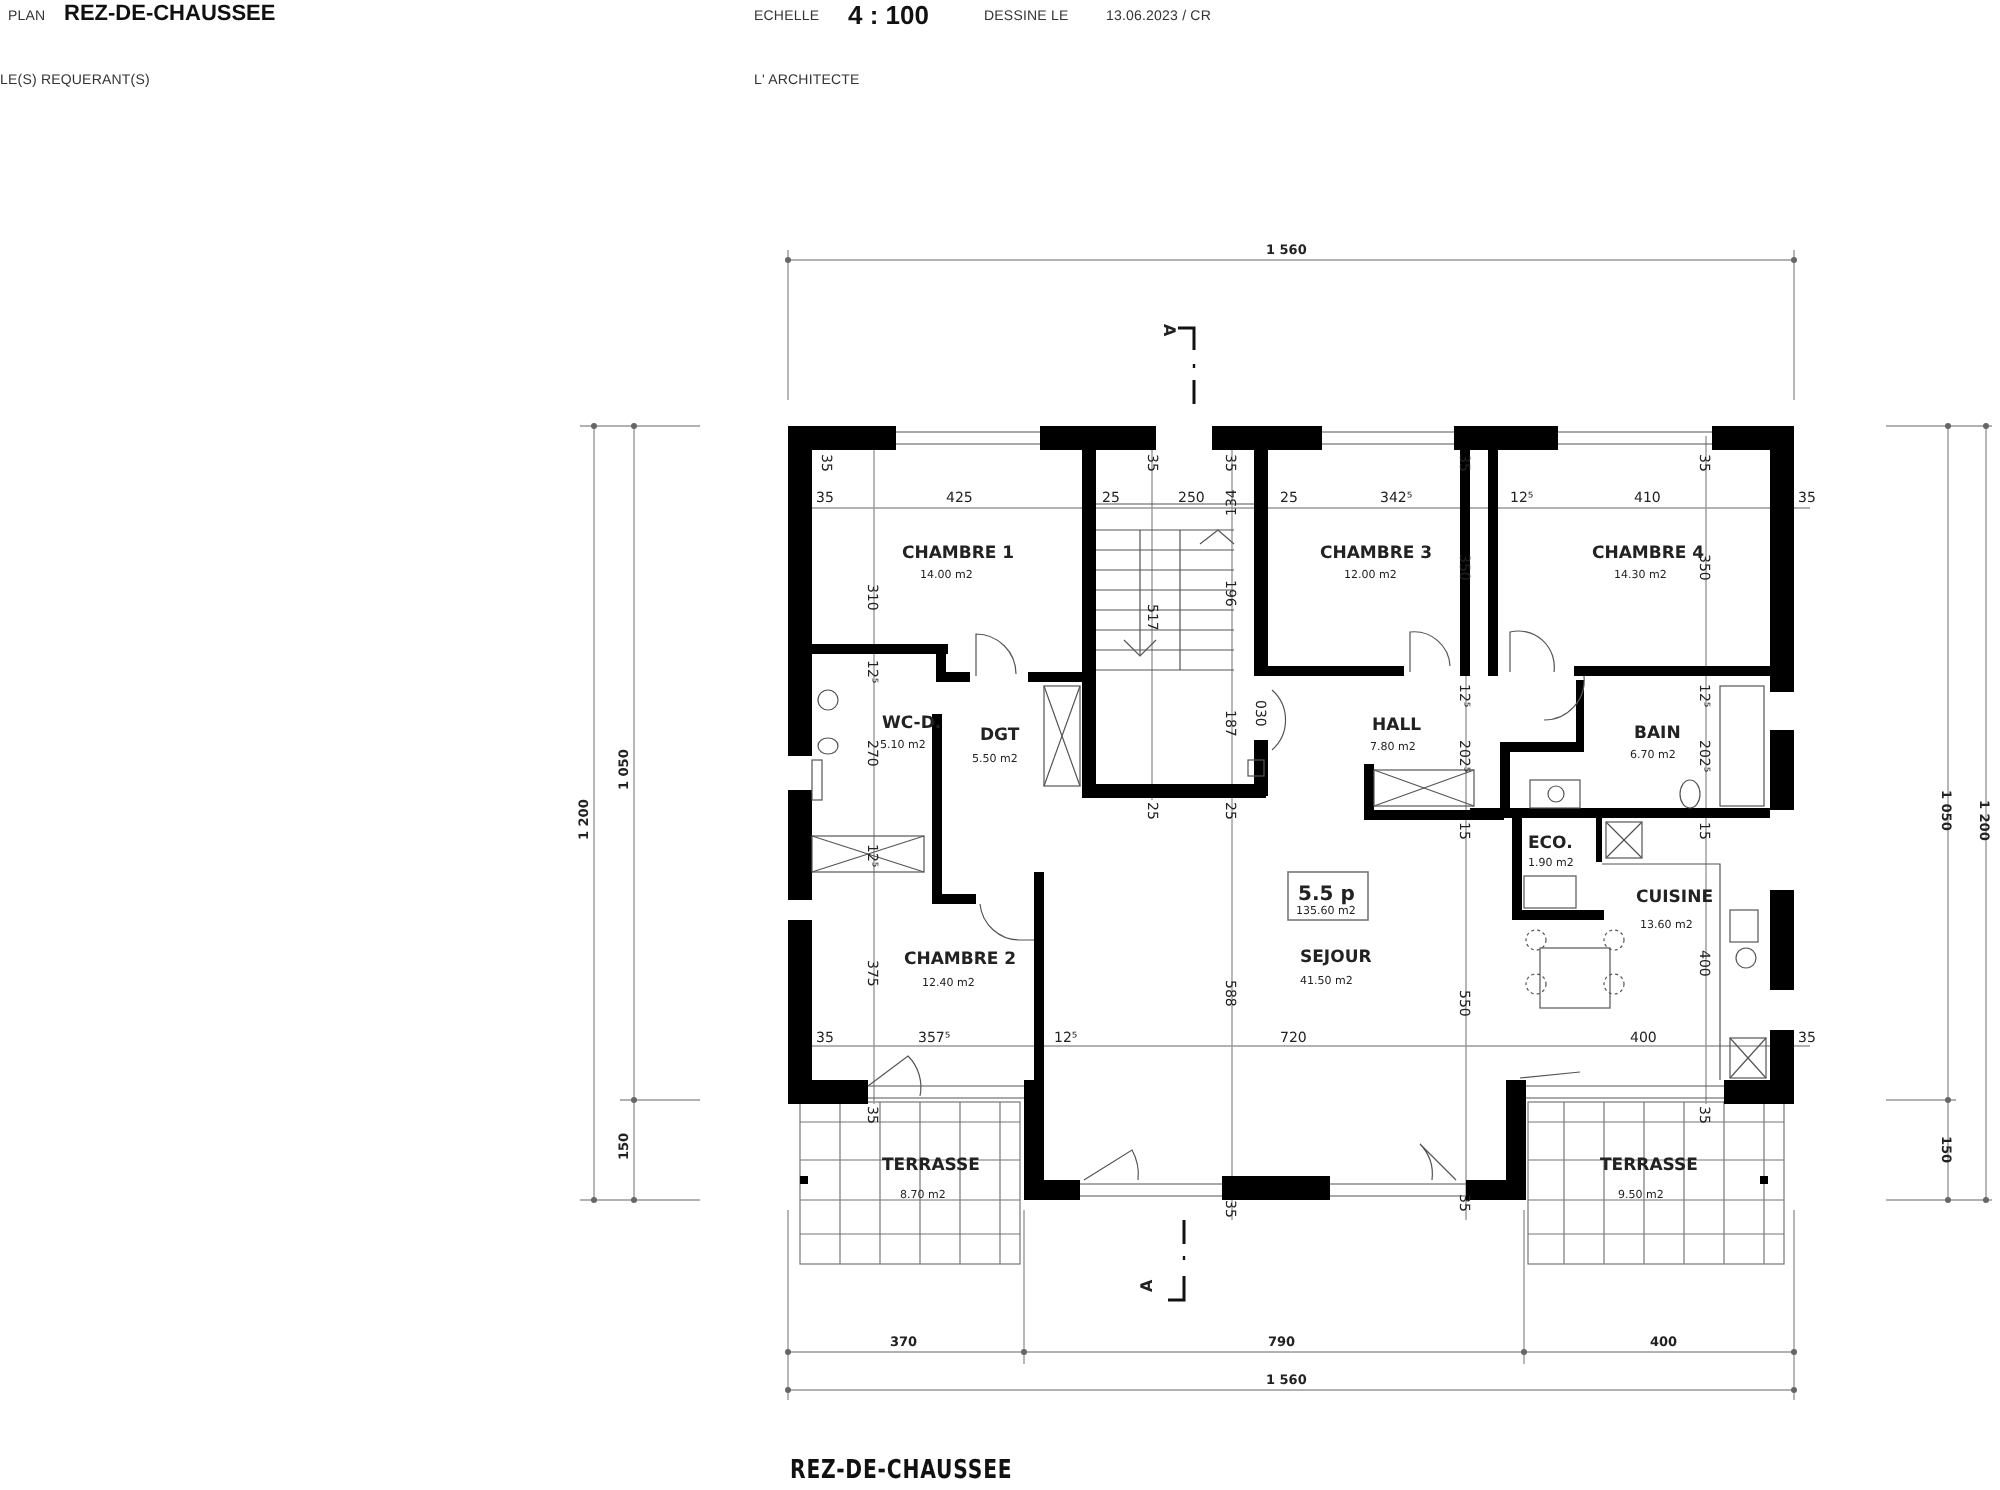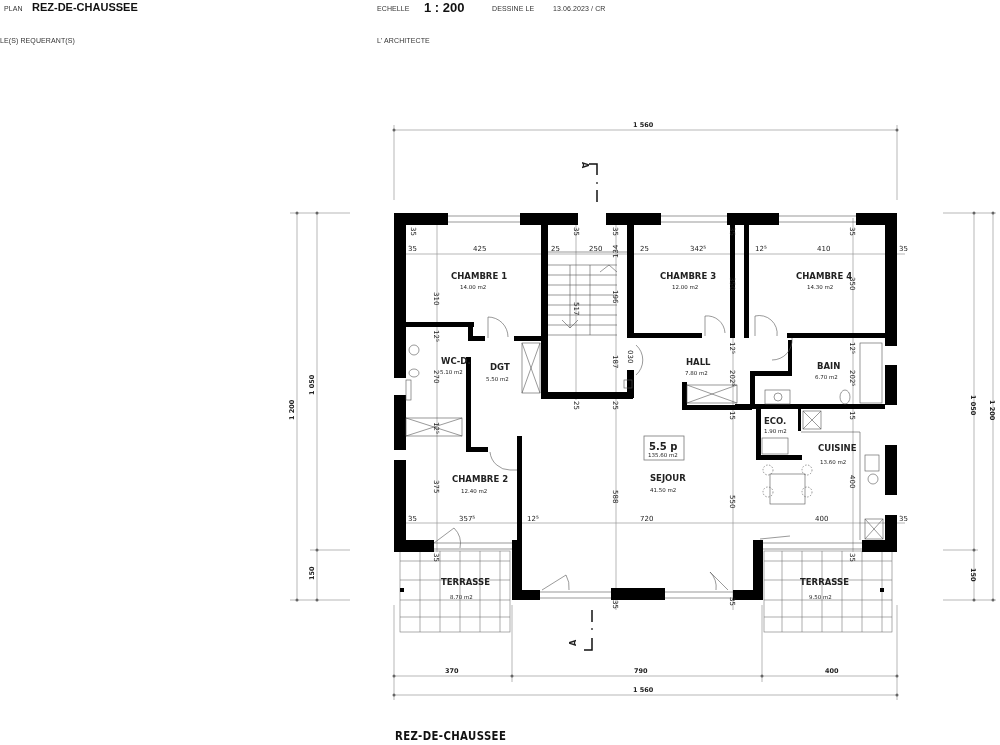--- a/index.html
+++ b/index.html
@@ -26,7 +26,7 @@
 <div class="hdr small" style="left:4px;top:5px;">PLAN</div>
 <div class="hdr big" style="left:32px;top:1px;">REZ-DE-CHAUSSEE</div>
 <div class="hdr small" style="left:377px;top:5px;">ECHELLE</div>
-<div class="hdr scale" style="left:424px;top:0px;">1 : 200</div>
+<div class="hdr scale" style="left:424px;top:0px;">4 : 100</div>
 <div class="hdr small" style="left:492px;top:5px;">DESSINE LE</div>
 <div class="hdr small" style="left:553px;top:5px;">13.06.2023 / CR</div>
 <div class="hdr small" style="left:0px;top:37px;">LE(S) REQUERANT(S)</div>

